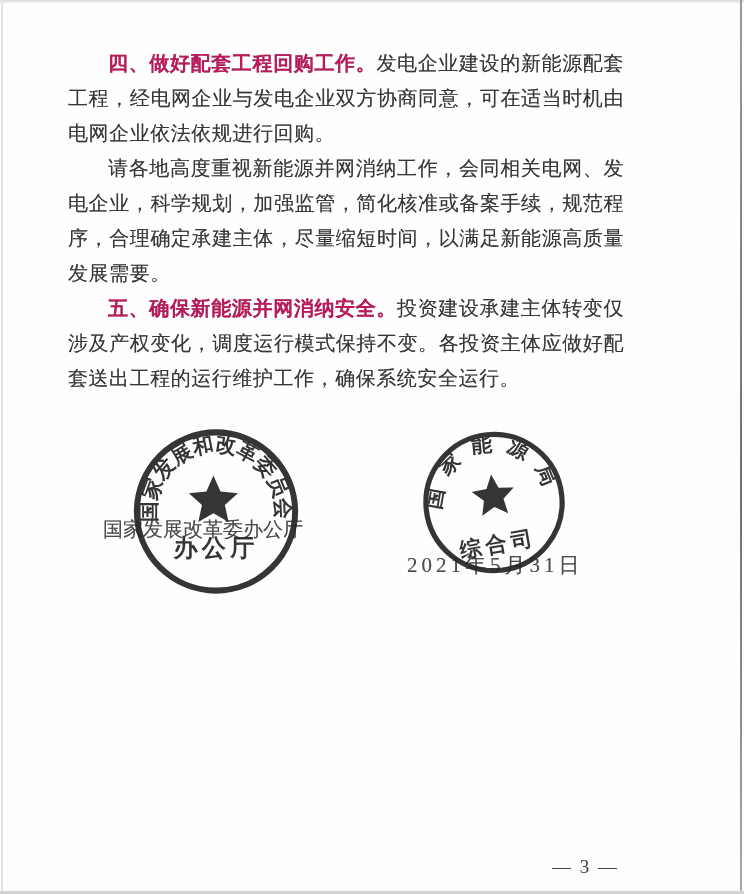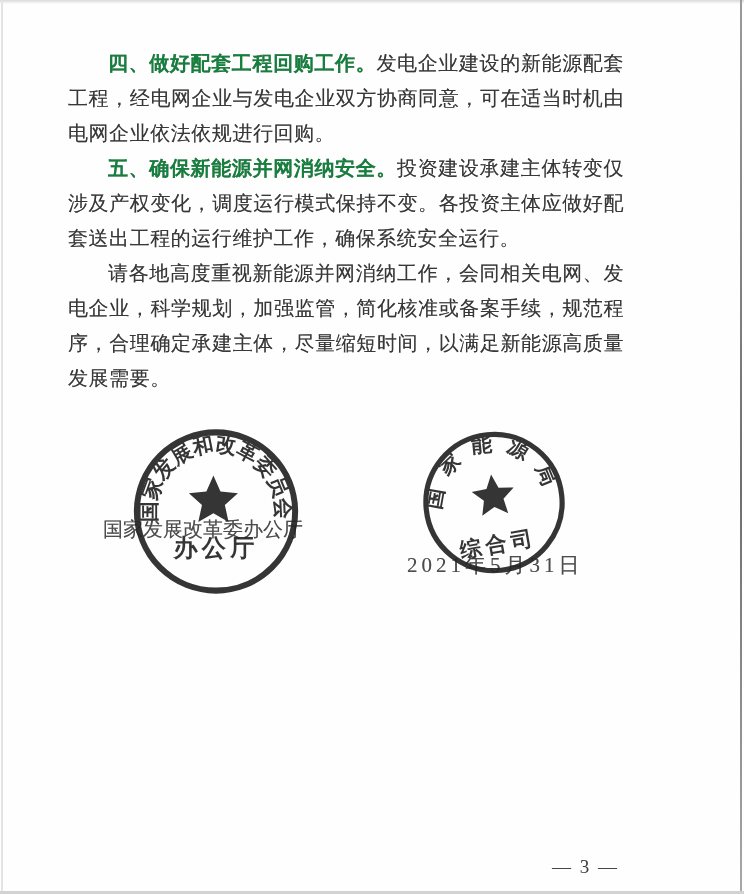--- a/index.html
+++ b/index.html
@@ -37,7 +37,7 @@
   .para-lead {
     font-family: "Liberation Sans", "DejaVu Sans", sans-serif;
     font-weight: 700;
-    color: #15803d;
+    color: #be185d;
   }
 
   

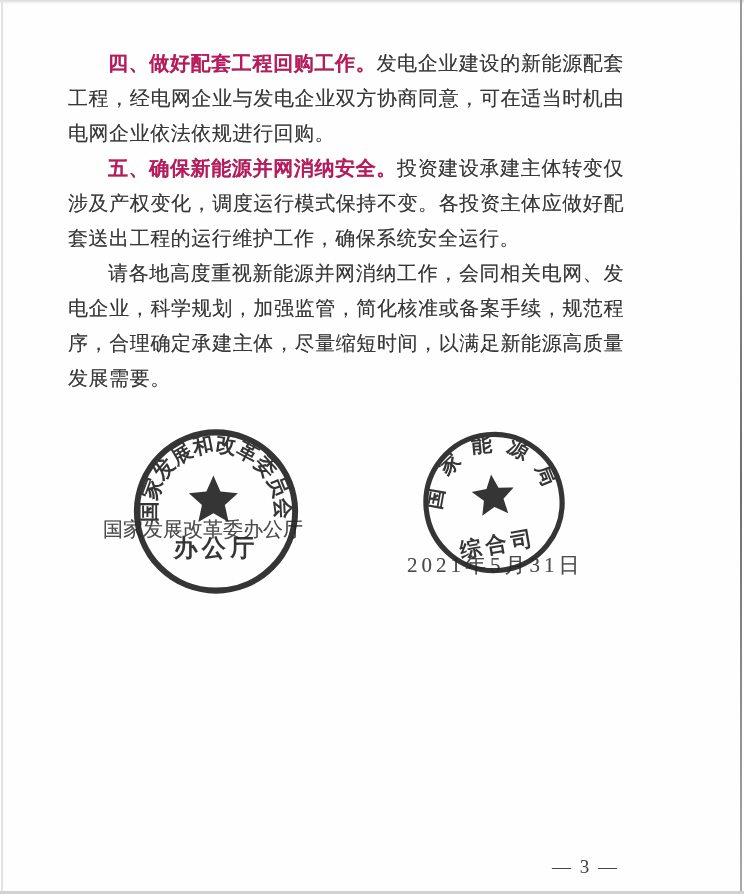--- a/index.html
+++ b/index.html
@@ -80,8 +80,8 @@
 
   <div class="content">
     <p class="para"><span class="para-lead">四、做好配套工程回购工作。</span><span class="para-text">发电企业建设的新能源配套工程，经电网企业与发电企业双方协商同意，可在适当时机由电网企业依法依规进行回购。</span></p>
+    <p class="para"><span class="para-text">请各地高度重视新能源并网消纳工作，会同相关电网、发电企业，科学规划，加强监管，简化核准或备案手续，规范程序，合理确定承建主体，尽量缩短时间，以满足新能源高质量发展需要。</span></p>
     <p class="para"><span class="para-lead">五、确保新能源并网消纳安全。</span><span class="para-text">投资建设承建主体转变仅涉及产权变化，调度运行模式保持不变。各投资主体应做好配套送出工程的运行维护工作，确保系统安全运行。</span></p>
-    <p class="para"><span class="para-text">请各地高度重视新能源并网消纳工作，会同相关电网、发电企业，科学规划，加强监管，简化核准或备案手续，规范程序，合理确定承建主体，尽量缩短时间，以满足新能源高质量发展需要。</span></p>
   </div>
 
   <div class="sig sig-left-org">国家发展改革委办公厅</div>

